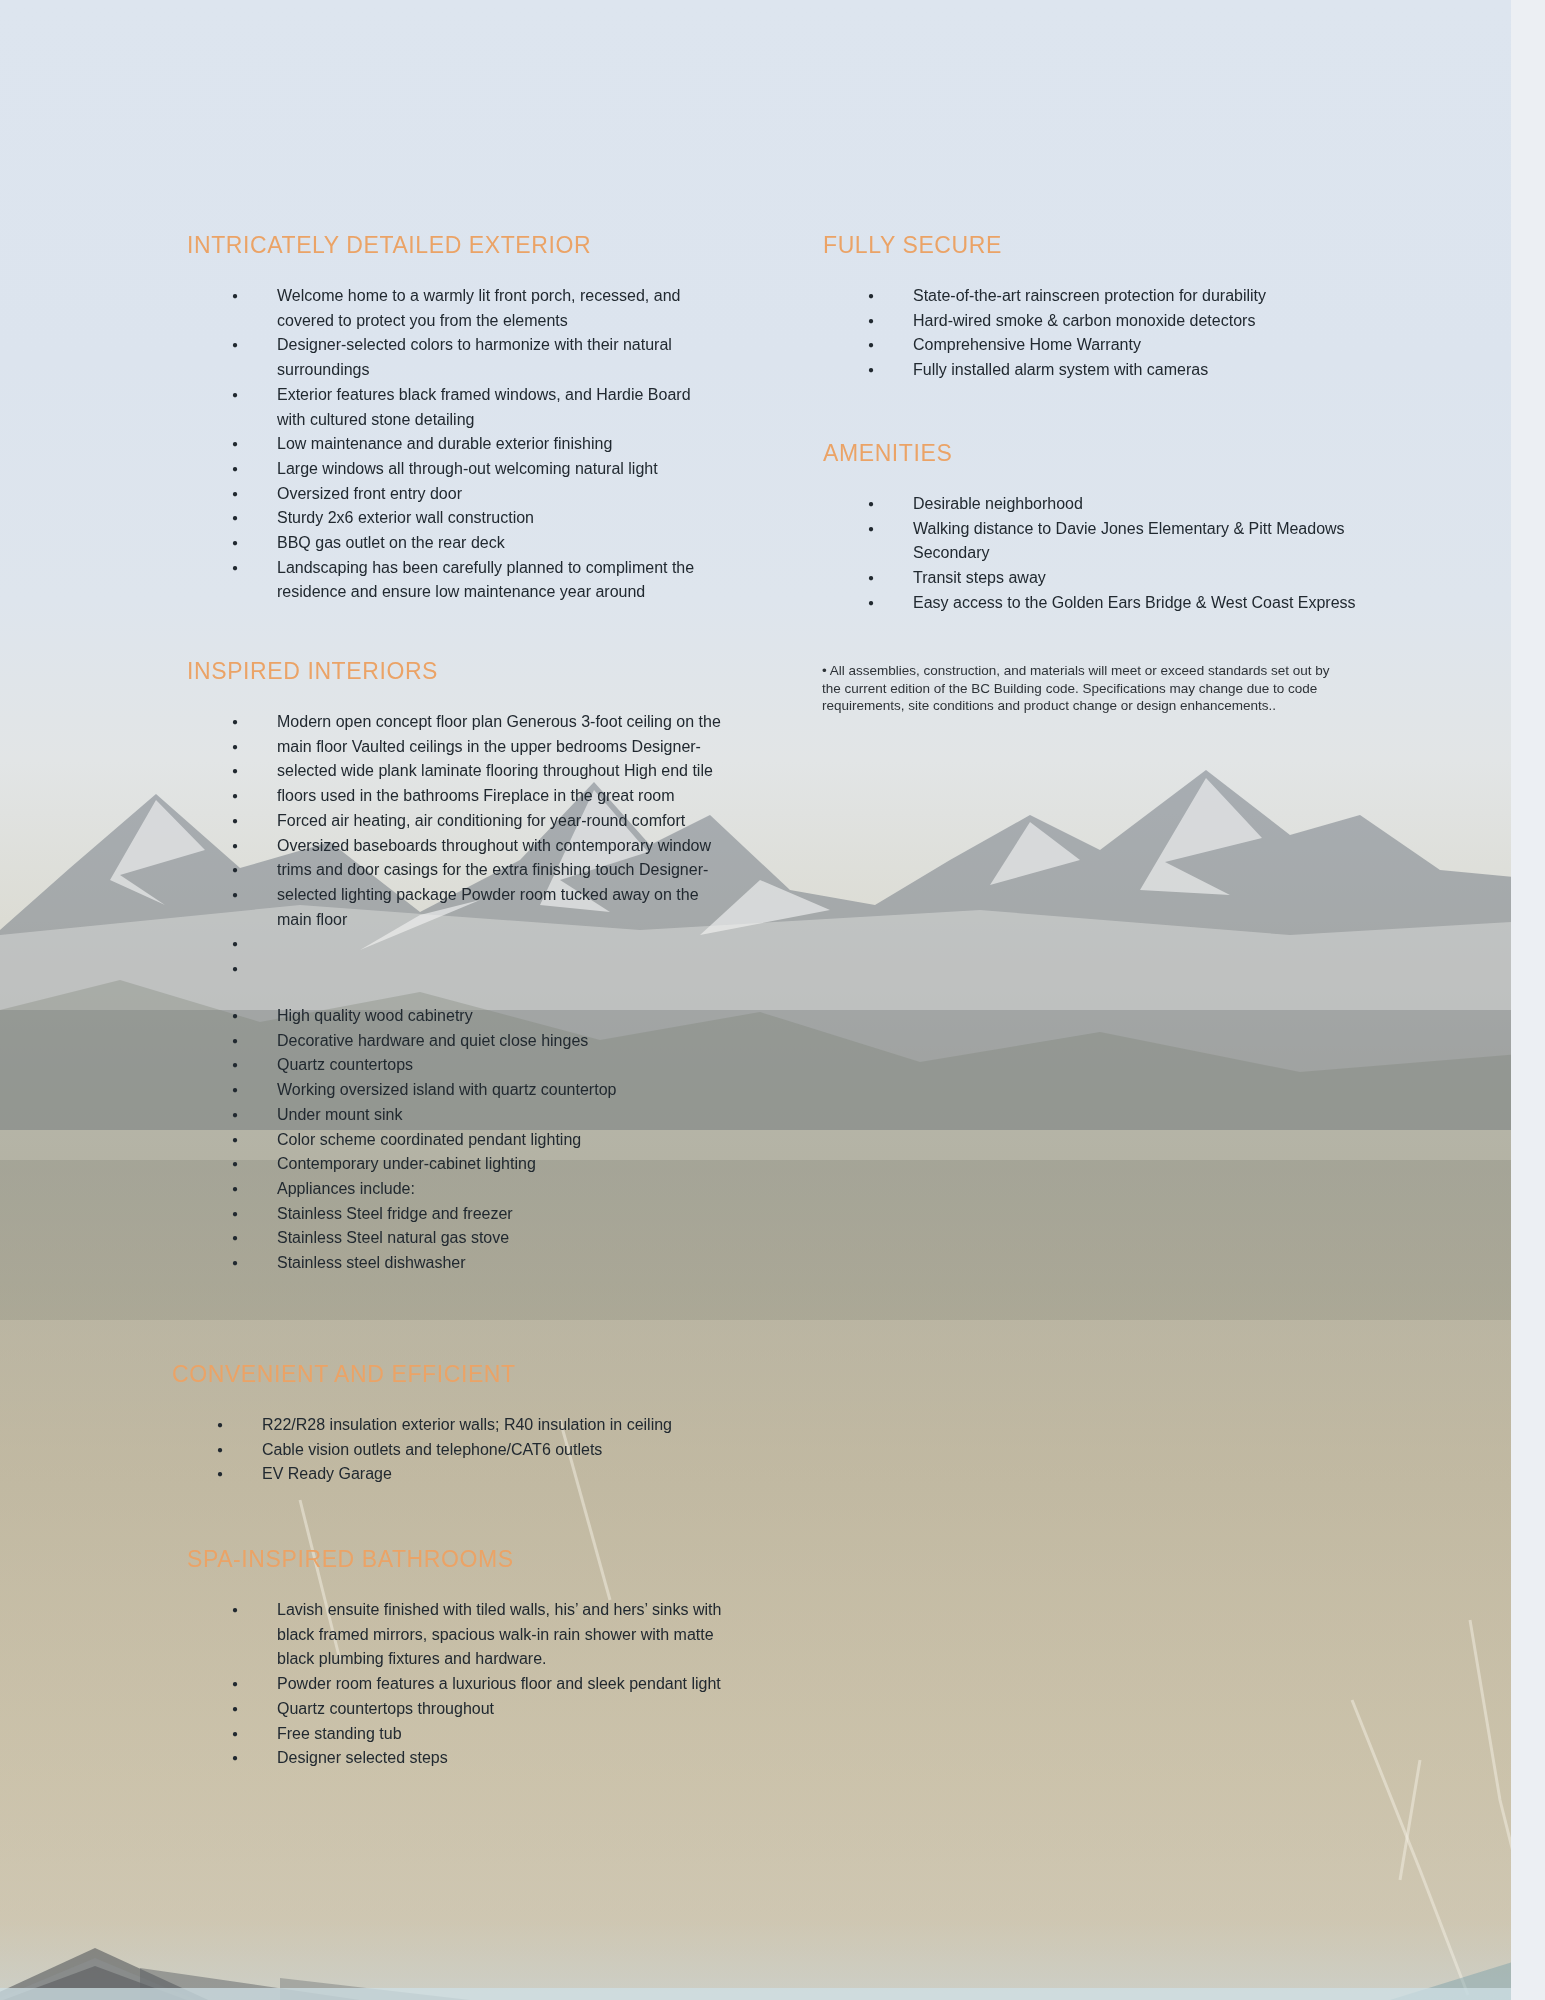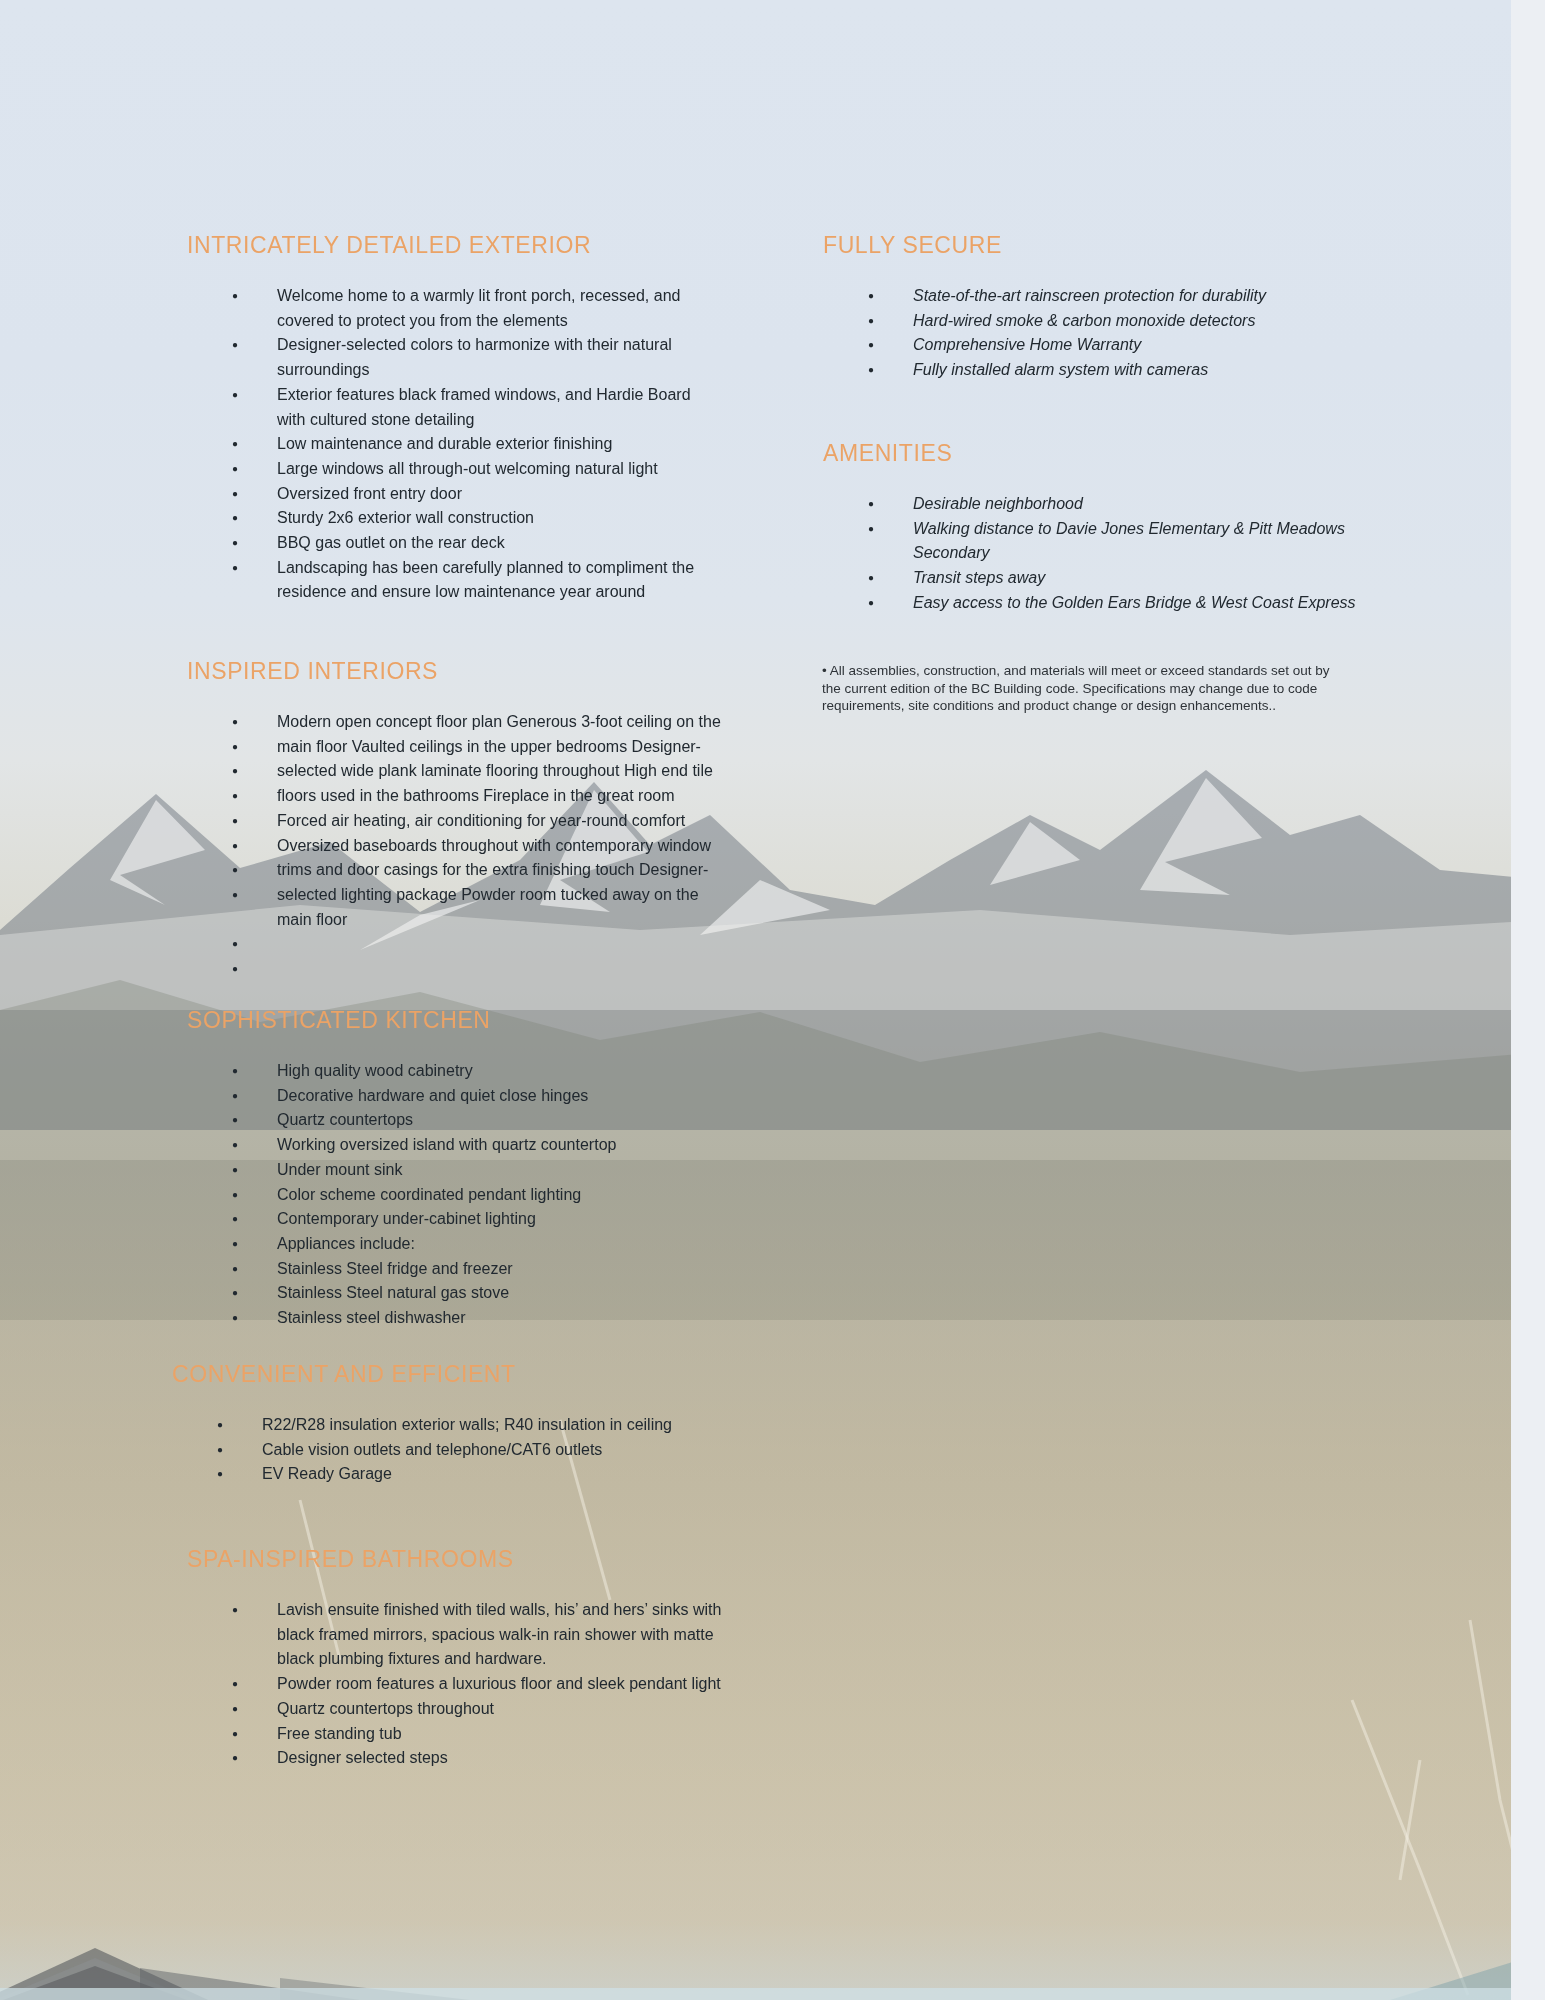--- a/index.html
+++ b/index.html
@@ -43,7 +43,7 @@
     color:var(--body-text,#212930);
     white-space:pre-line;
   }
-  .sec.right .txt{max-width:445px;font-style:italic;}
+  .sec.right .txt{max-width:445px;}
   #sec-exterior{left:187px;top:229px;}
   #sec-interiors{left:187px;top:655px;}
   #sec-kitchen{left:187px;top:1004px;}

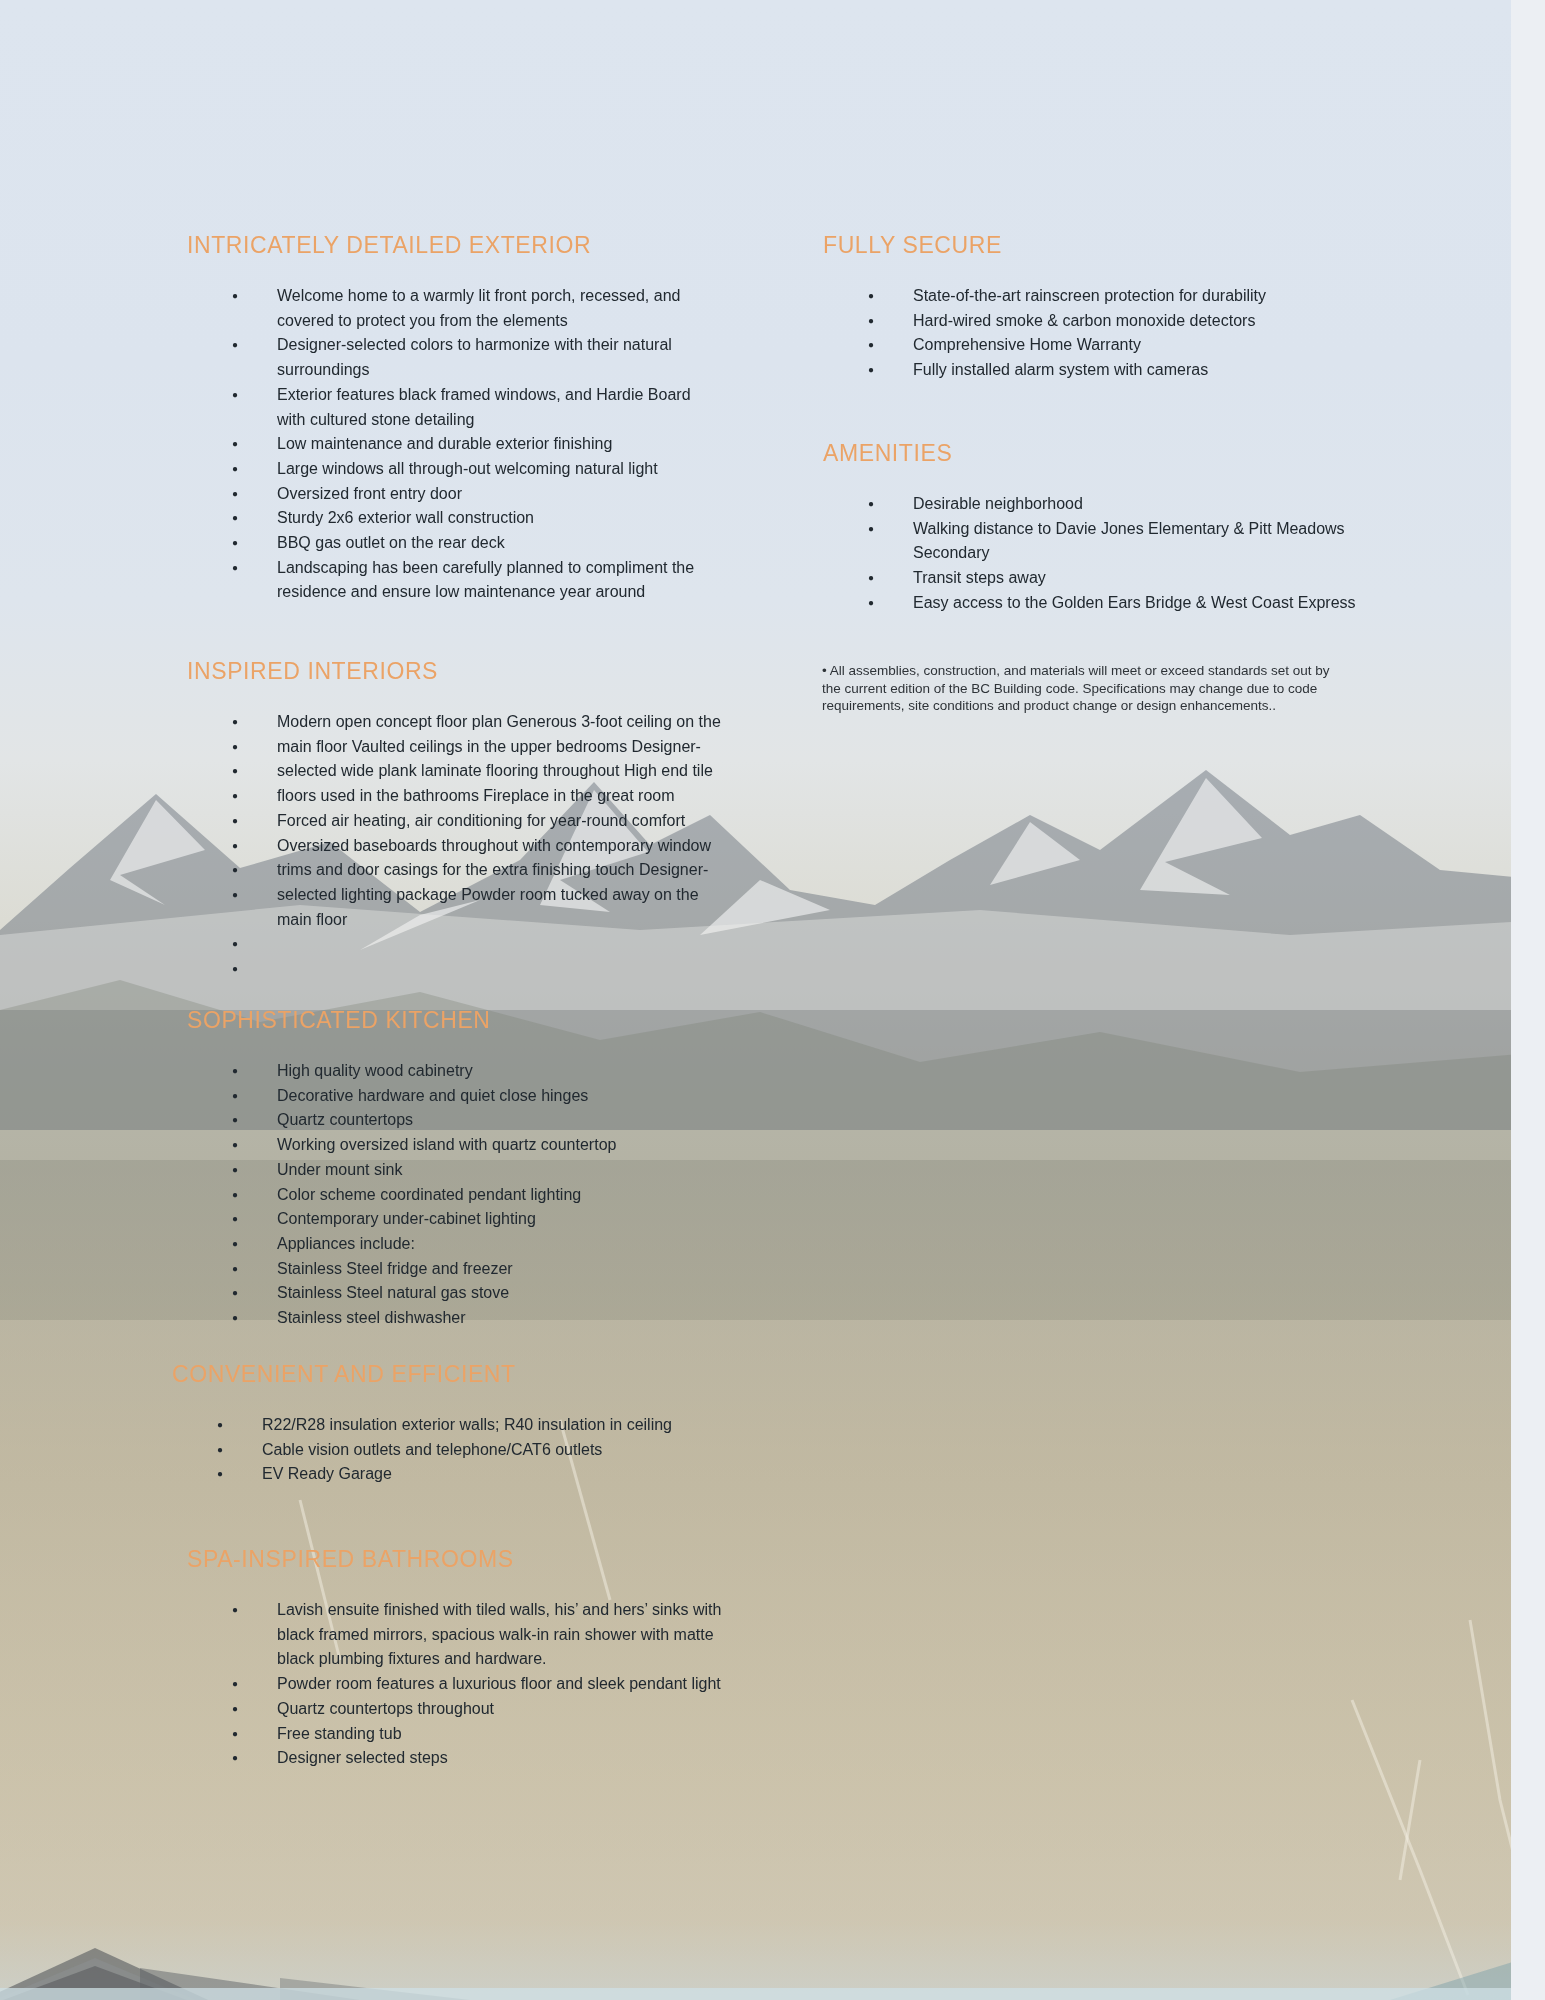--- a/index.html
+++ b/index.html
@@ -247,7 +247,6 @@
   </section>
 
   <section class="sec" id="sec-kitchen">
-    <h2>SOPHISTICATED KITCHEN</h2>
     <ul>
 
         <li>

